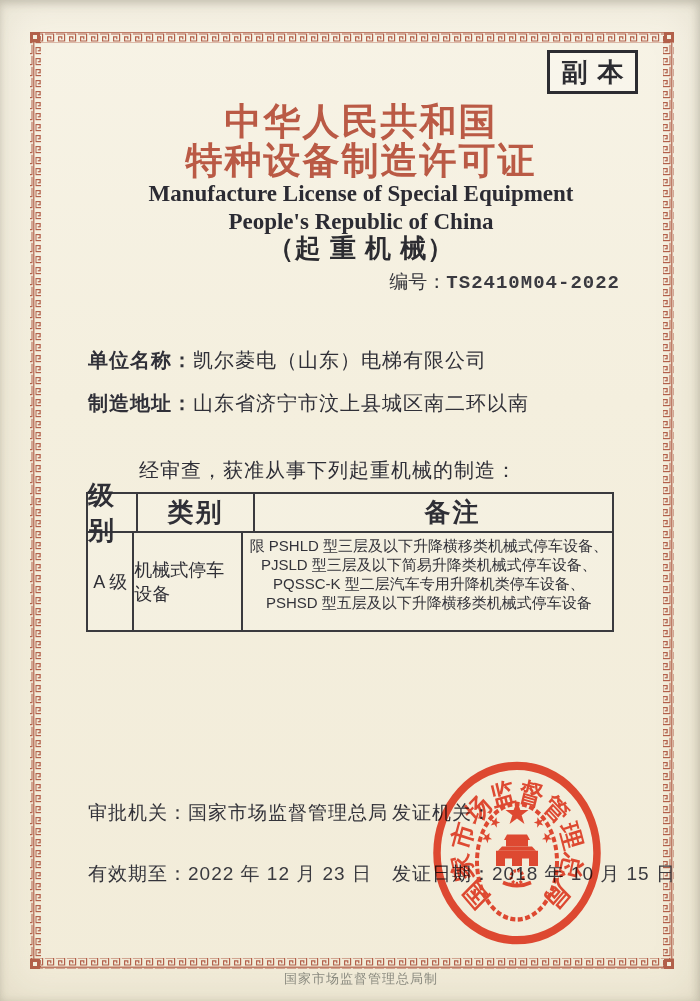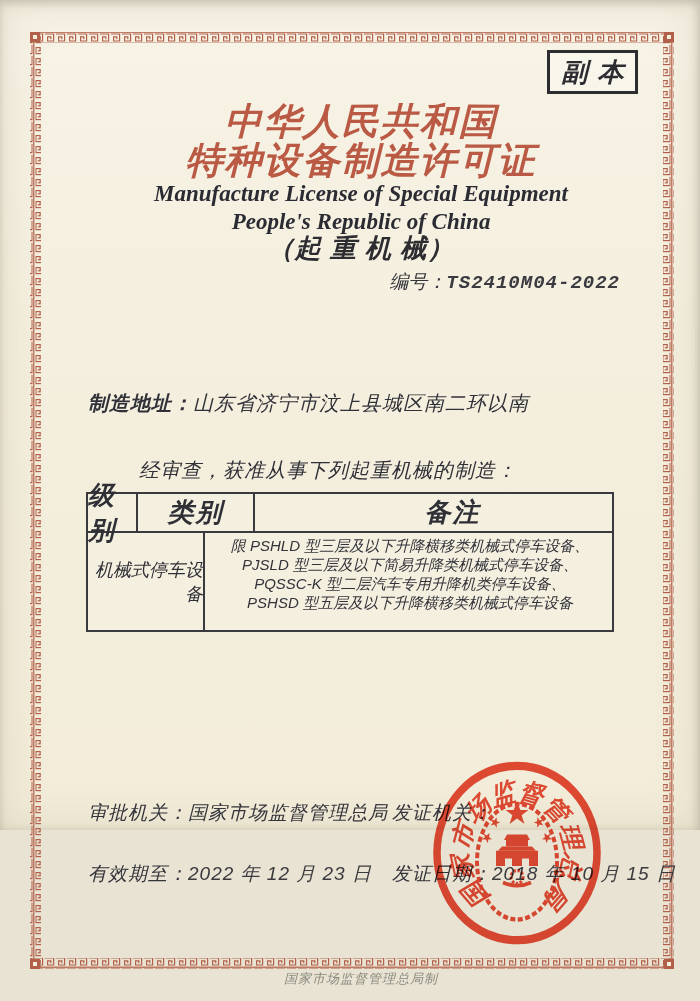--- a/index.html
+++ b/index.html
@@ -5,11 +5,10 @@
   html,body{margin:0;padding:0;}
   body{width:700px;height:1001px;overflow:hidden;background:#e8e3d2;}
   .page{
-    position:relative;width:700px;height:830px;
+    position:relative;width:700px;height:1001px;
     background:linear-gradient(180deg,#f7f3e6 0%,#f4efde 40%,#f2ecd9 100%);
     font-family:"Liberation Sans",sans-serif;color:#2e2e35;
     box-shadow:inset 0 0 46px rgba(140,125,95,.18), inset 0 4px 9px rgba(100,95,80,.22), inset -4px 0 9px rgba(100,95,80,.12);
-    font-style:italic;
   }
   .abs{position:absolute;}
   .center{left:0;right:0;text-align:center;padding-left:22px;}

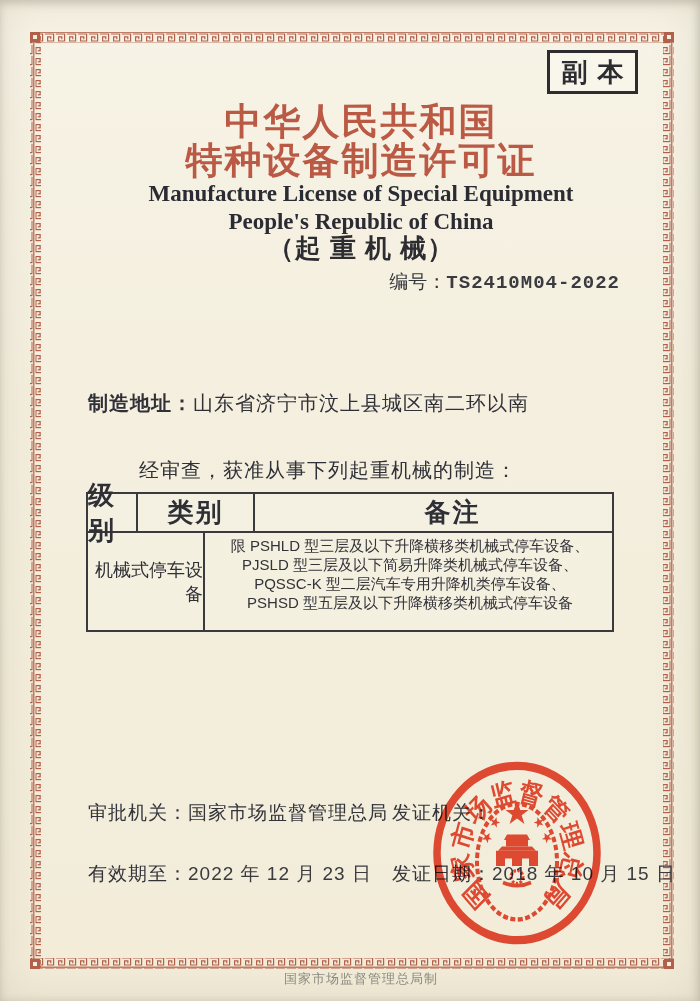--- a/index.html
+++ b/index.html
@@ -116,6 +116,9 @@
     <span>编号：</span><span class="num">TS2410M04-2022</span>
   </div>
 
+  <div class="abs info-line unit">
+    <span class="lbl">单位名称：</span><span>凯尔菱电（山东）电梯有限公司</span>
+  </div>
   <div class="abs info-line addr">
     <span class="lbl">制造地址：</span><span>山东省济宁市汶上县城区南二环以南</span>
   </div>

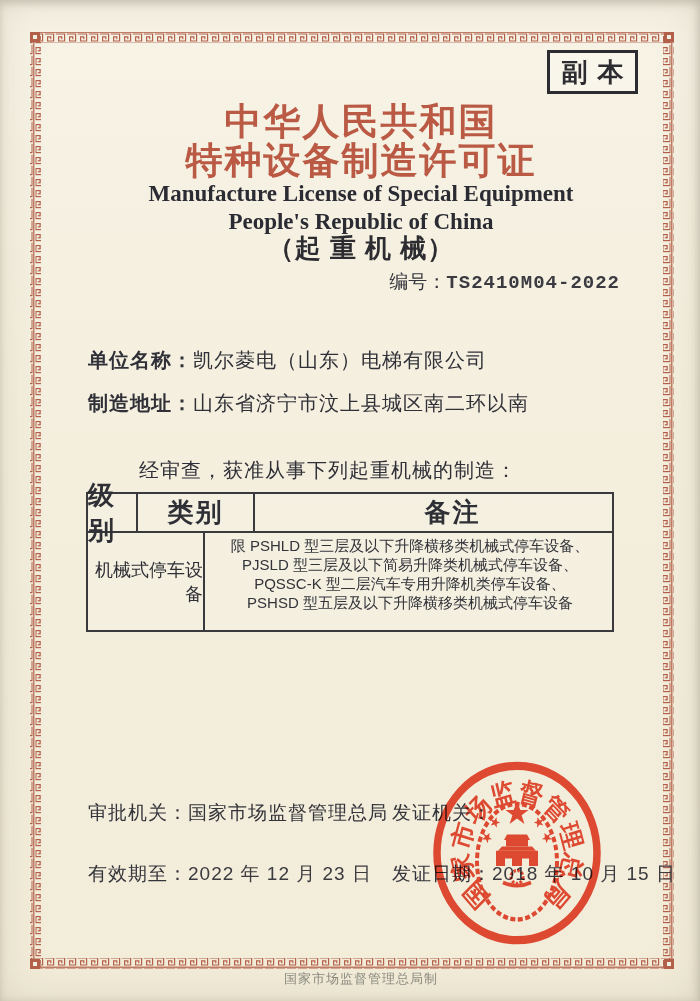--- a/index.html
+++ b/index.html
@@ -42,7 +42,7 @@
   .tr.head{height:37px;border-bottom:2px solid #3a3a3e;}
   .td{box-sizing:border-box;display:flex;align-items:center;justify-content:center;}
   .td.c1{width:50px;border-right:2px solid #3a3a3e;}
-  .td.c2{width:117px;border-right:2px solid #3a3a3e;text-align:right;}
+  .td.c2{width:117px;border-right:2px solid #3a3a3e;}
   .td.c3{flex:1;padding-left:38px;}
   .tr.head .td{font-size:26px;font-weight:bold;color:#2f2f36;letter-spacing:2px;}
   .tr.body{min-height:76px;}

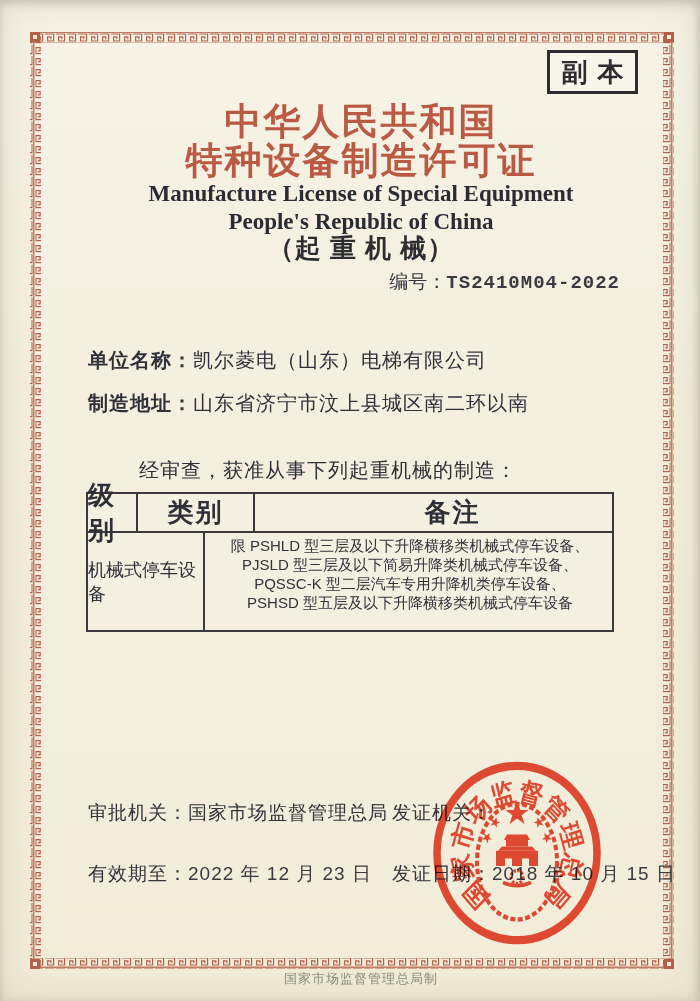--- a/index.html
+++ b/index.html
@@ -131,6 +131,7 @@
       <div class="td c3">备注</div>
     </div>
     <div class="tr body">
+      <div class="td c1">A 级</div>
       <div class="td c2">机械式停车设备</div>
       <div class="td c3 remarks">
         <div>限 PSHLD 型三层及以下升降横移类机械式停车设备、</div>

